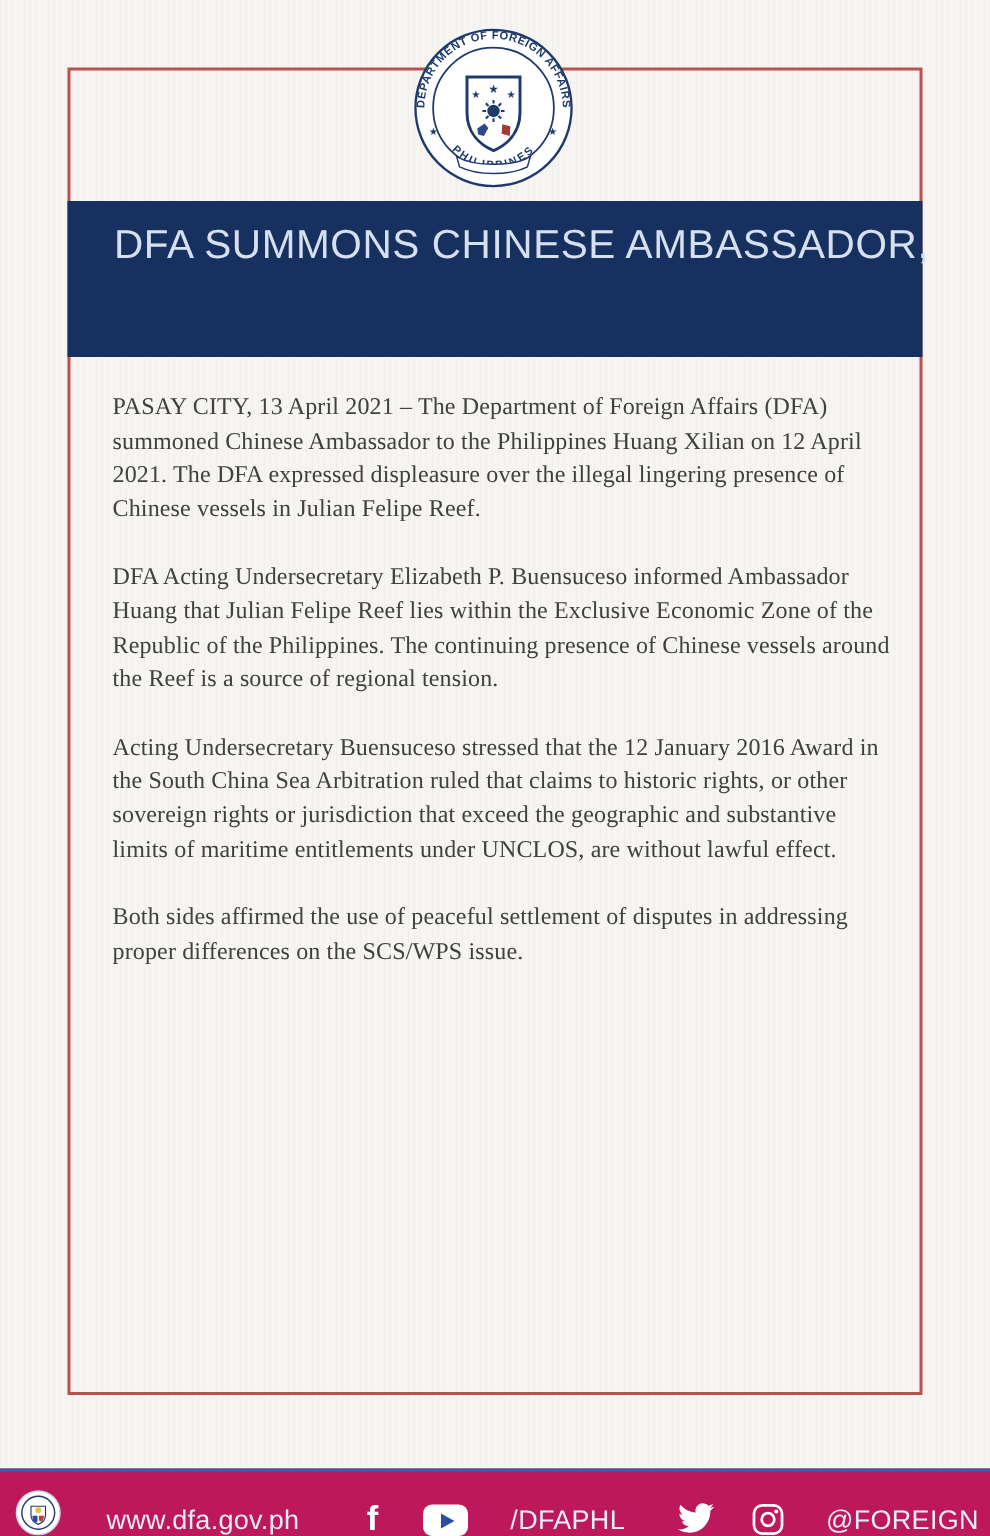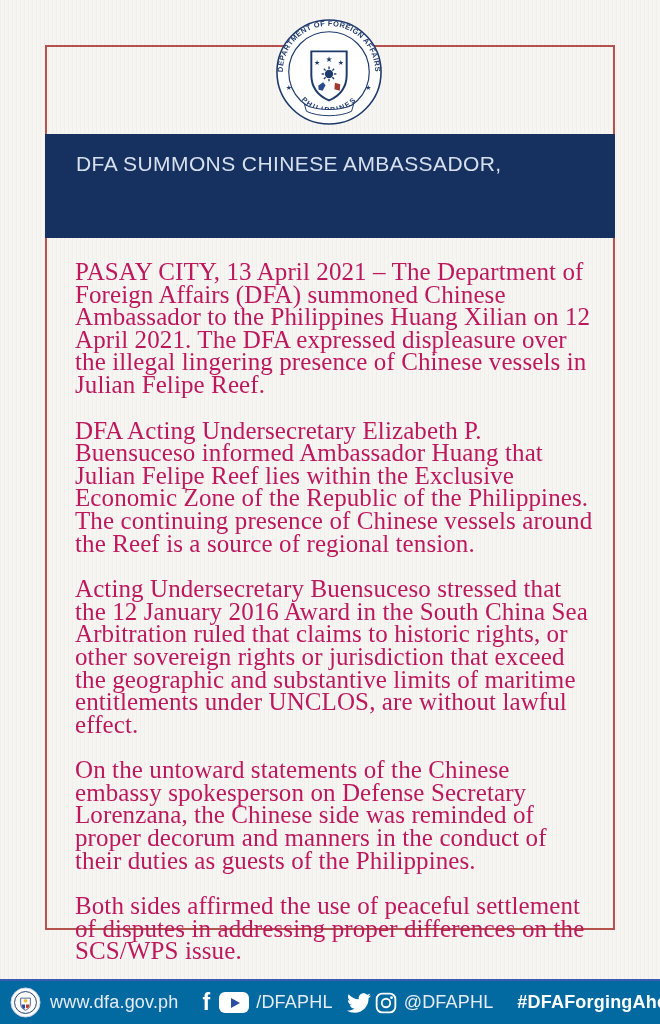--- a/index.html
+++ b/index.html
@@ -25,7 +25,7 @@
     padding:17px 10px 0 31px;
   }
   .headline-line {
-    color:#d7e0ee; font-size:21px; line-height:25px; letter-spacing:0.4px;
+    color:#d7e0ee; font-size:27px; line-height:25px; letter-spacing:0.4px;
     font-weight:500; white-space:nowrap;
   }
   .article {

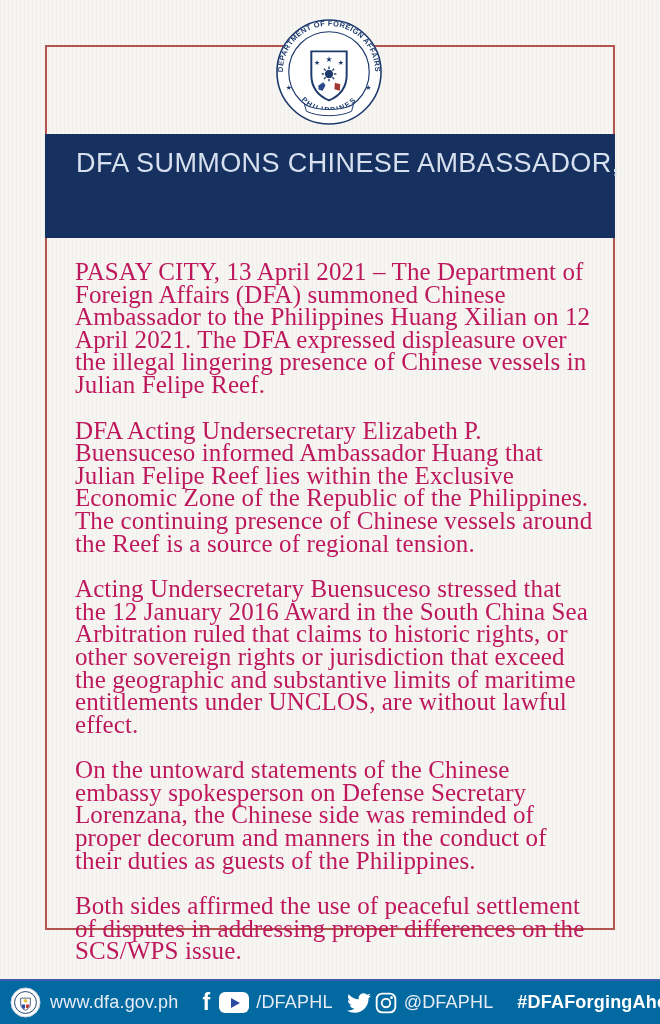--- a/index.html
+++ b/index.html
@@ -33,8 +33,8 @@
   }
   .article p {
     font-family:"Liberation Serif", "DejaVu Serif", serif;
-    font-size:25px; line-height:22.6px; letter-spacing:0.1px;
-    color:#be185d; margin:0 0 23px 0;
+    font-size:16px; line-height:22.6px; letter-spacing:0.1px;
+    color:#404040; margin:0 0 23px 0;
   }
   .footer-bar {
     position:absolute; left:0; bottom:0; width:660px; height:45px;

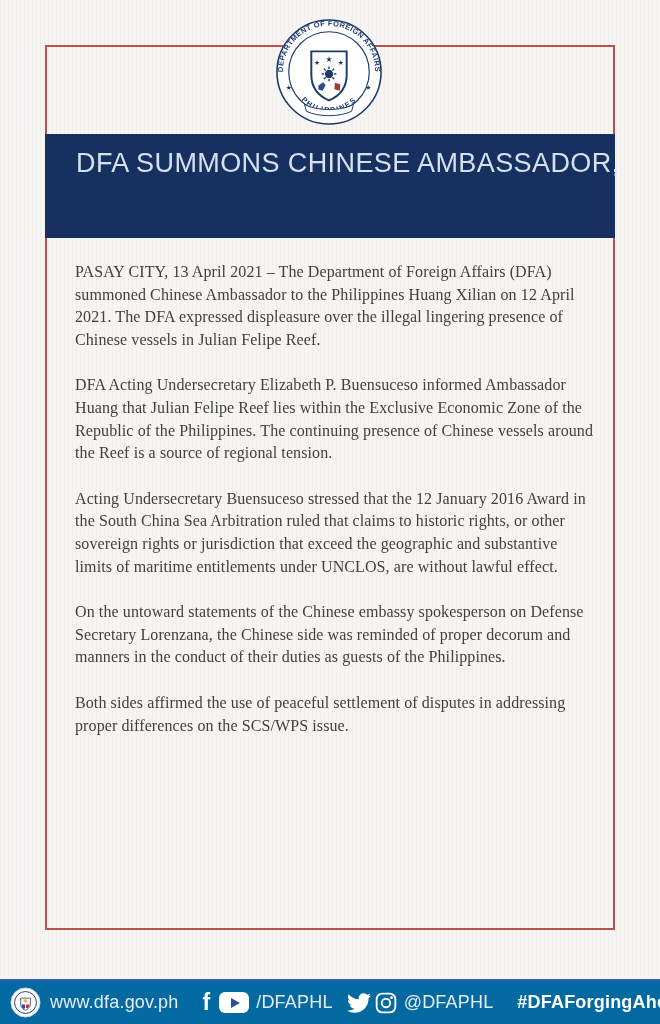--- a/index.html
+++ b/index.html
@@ -114,7 +114,6 @@
   <p>PASAY CITY, 13 April 2021 – The Department of Foreign Affairs (DFA) summoned Chinese Ambassador to the Philippines Huang Xilian on 12 April 2021. The DFA expressed displeasure over the illegal lingering presence of Chinese vessels in Julian Felipe Reef.</p>
   <p>DFA Acting Undersecretary Elizabeth P. Buensuceso informed Ambassador Huang that Julian Felipe Reef lies within the Exclusive Economic Zone of the Republic of the Philippines. The continuing presence of Chinese vessels around the Reef is a source of regional tension.</p>
   <p>Acting Undersecretary Buensuceso stressed that the 12 January 2016 Award in the South China Sea Arbitration ruled that claims to historic rights, or other sovereign rights or jurisdiction that exceed the geographic and substantive limits of maritime entitlements under UNCLOS, are without lawful effect.</p>
-  <p>On the untoward statements of the Chinese embassy spokesperson on Defense Secretary Lorenzana, the Chinese side was reminded of proper decorum and manners in the conduct of their duties as guests of the Philippines.</p>
   <p>Both sides affirmed the use of peaceful settlement of disputes in addressing proper differences on the SCS/WPS issue.</p>
 </div>
 

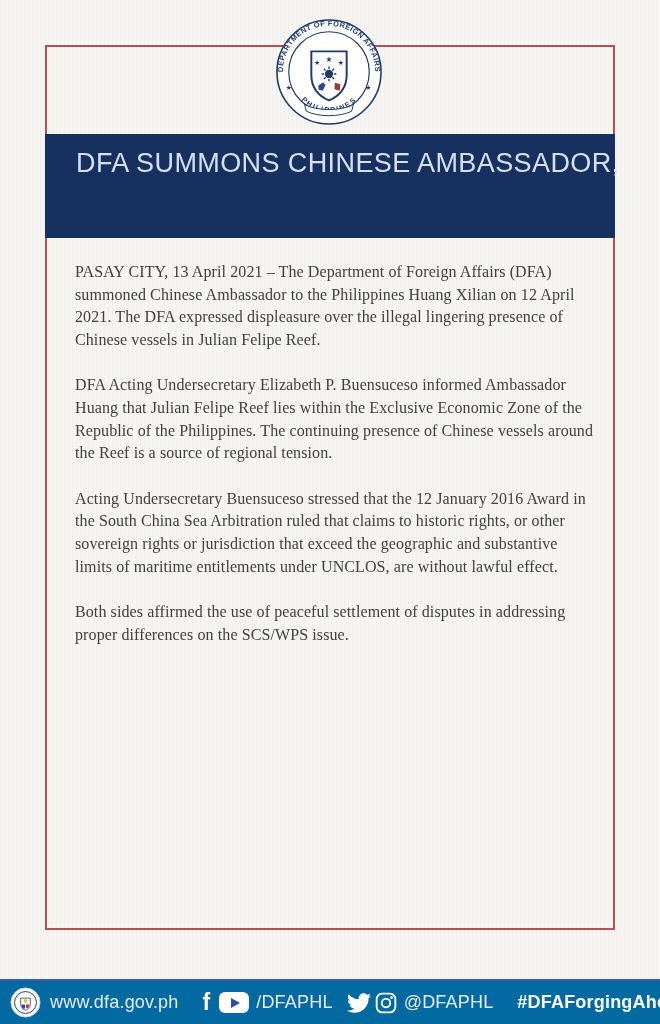--- a/index.html
+++ b/index.html
@@ -38,9 +38,9 @@
   }
   .footer-bar {
     position:absolute; left:0; bottom:0; width:660px; height:45px;
-    background:#0369a1; border-top:2px solid #3a5cb0;
-    display:flex; align-items:center; padding-left:10px;
-    white-space:nowrap; z-index:4;
+    background:#be185d; border-top:2px solid #3a5cb0;
+    display:flex; align-items:flex-end; padding-left:10px;
+    white-space:nowrap; z-index:4;gap:21px;
   }
   .footer-text {
     color:#e7ecf7; font-size:18px; letter-spacing:0.2px;

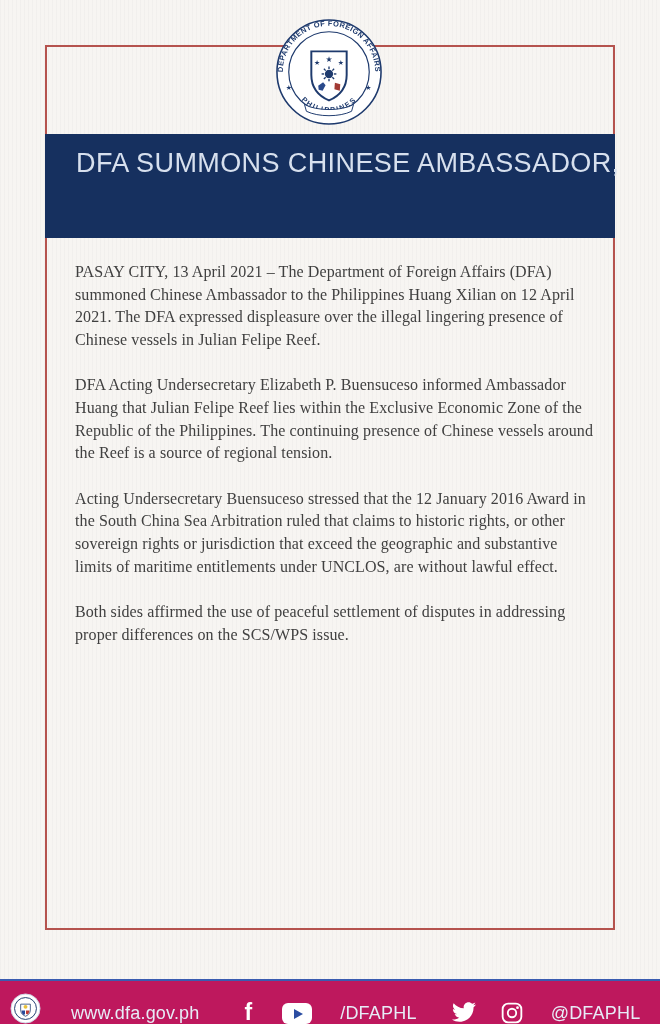--- a/index.html
+++ b/index.html
@@ -140,7 +140,7 @@
     <circle cx="12" cy="12" r="4.6" fill="none" stroke="#ffffff" stroke-width="2"></circle>
     <circle cx="18" cy="6.2" r="1.5" fill="#ffffff"></circle>
   </svg>
-  <span class="footer-text handle">@DFAPHL</span>
+  <span class="footer-text handle">@FOREIGN</span>
   <span class="hashtag">#DFAForgingAhead</span>
 </div>
 

